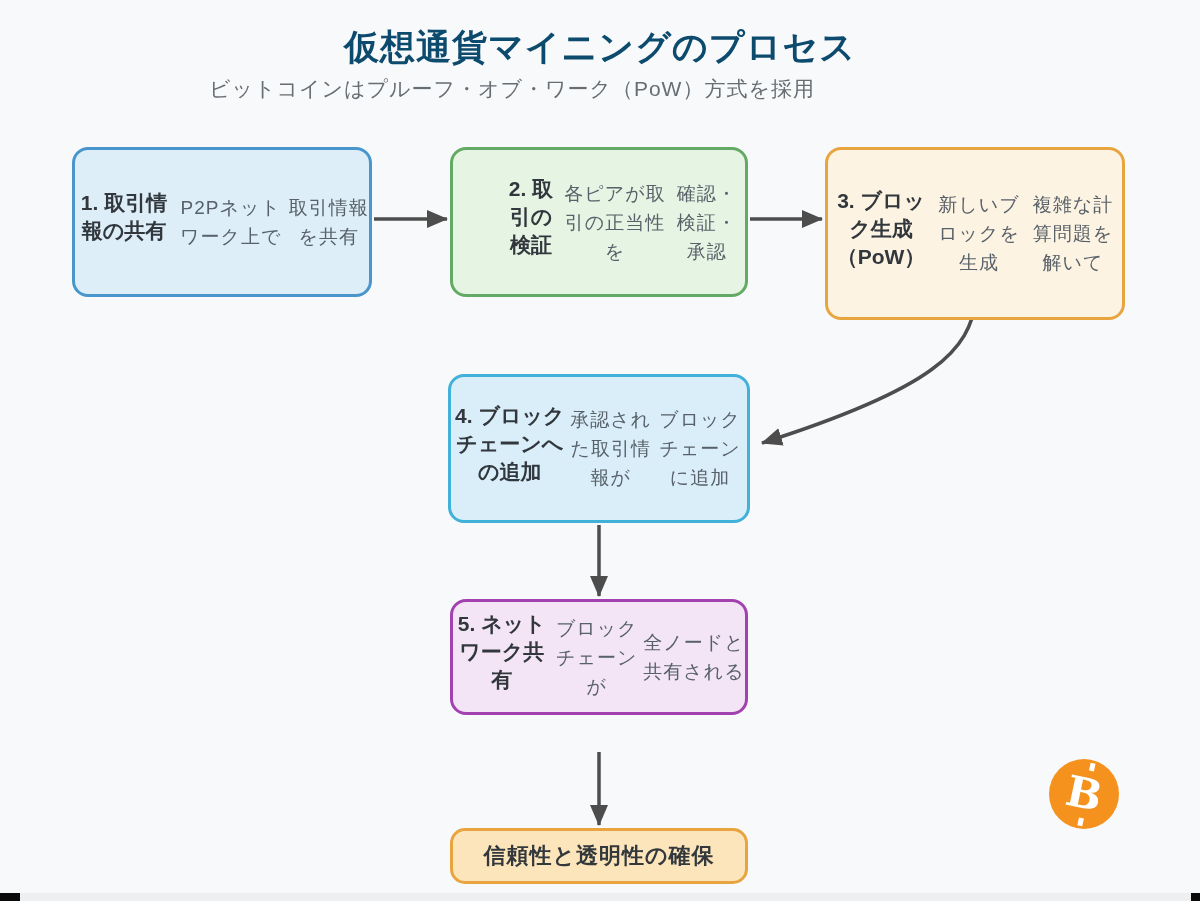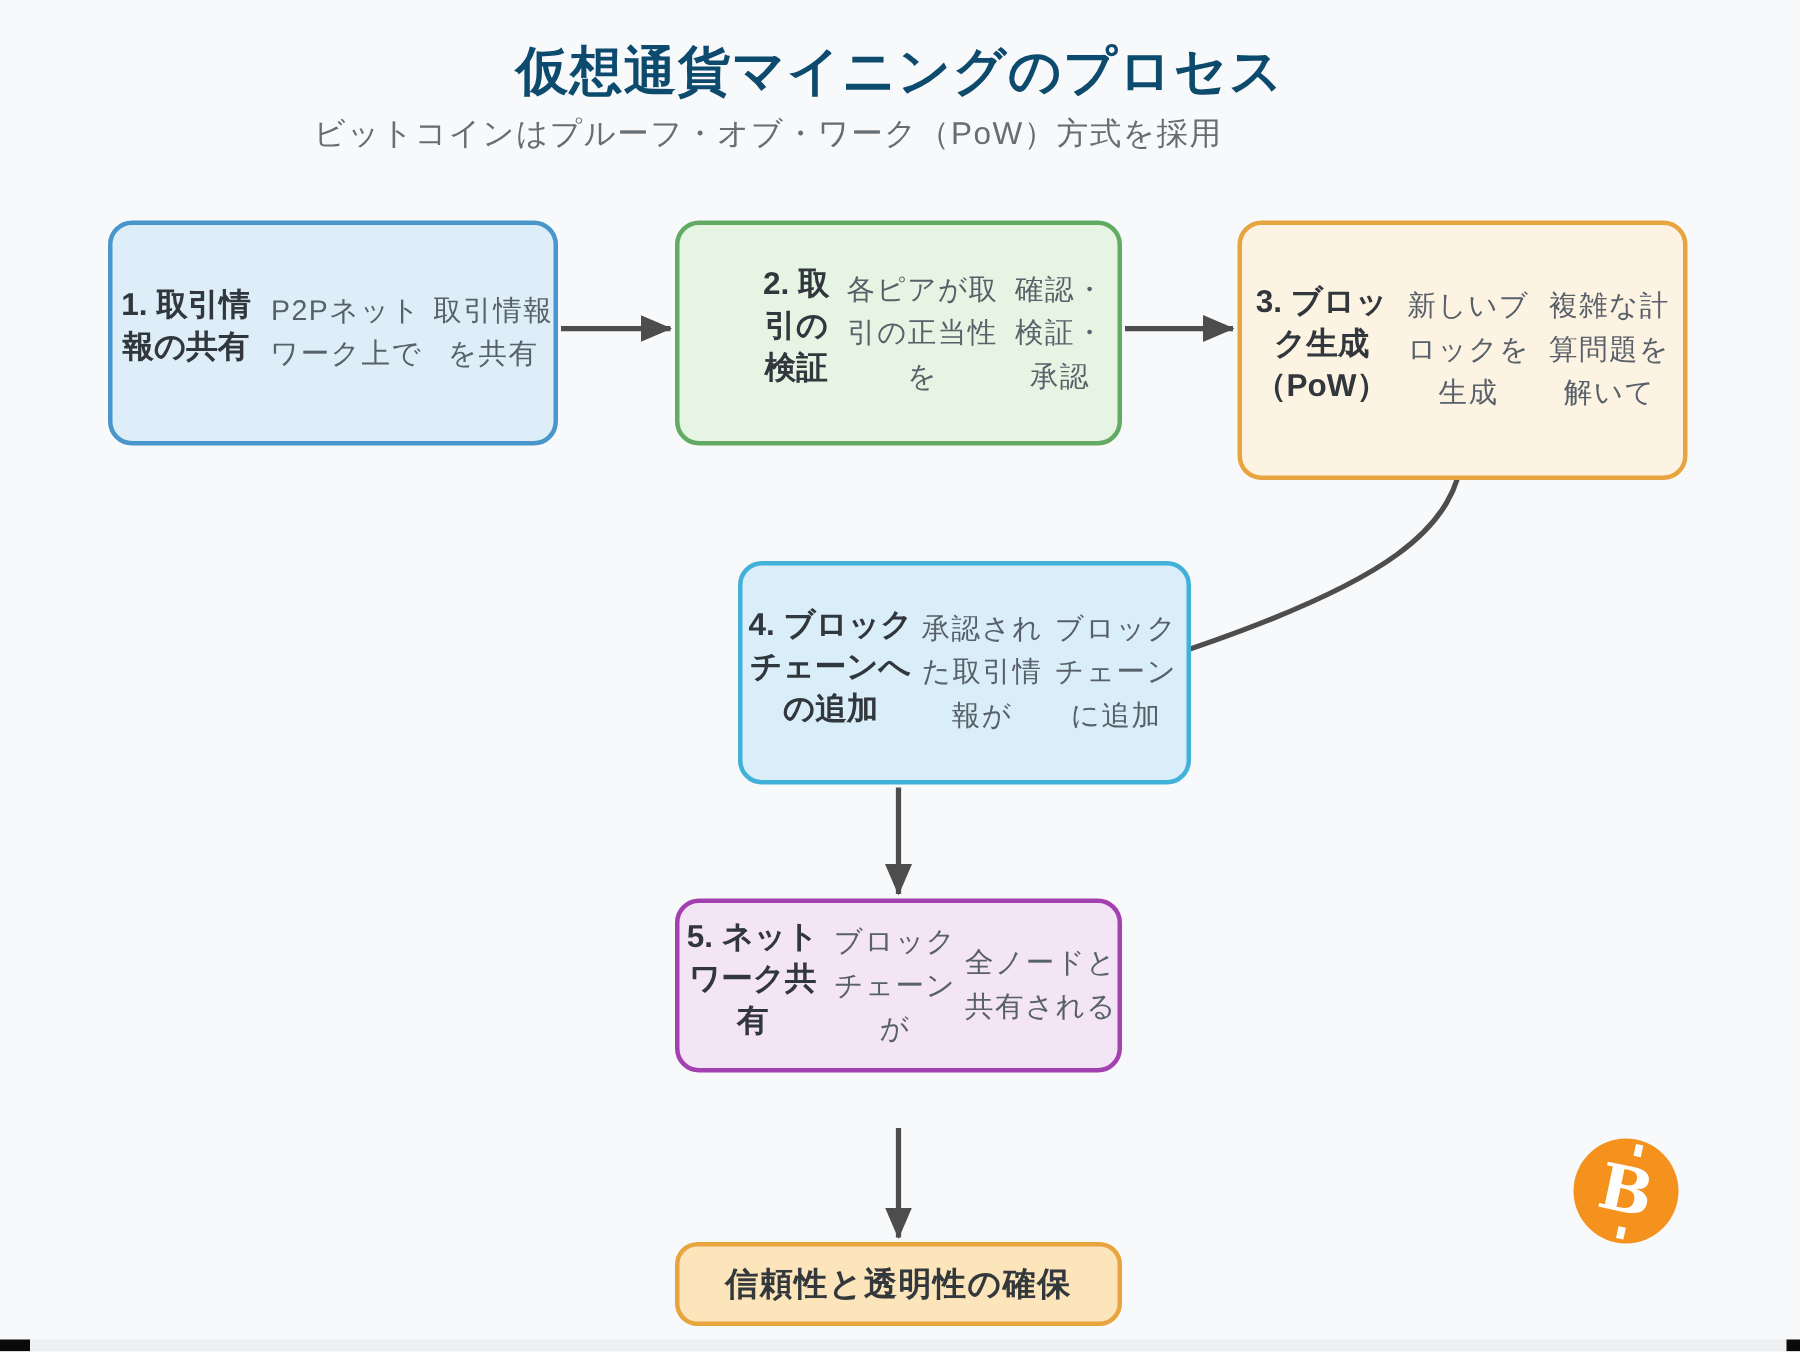--- a/index.html
+++ b/index.html
@@ -26,7 +26,7 @@
   #box1{left:72px;top:147px;width:300px;height:150px;}
   #box2{left:450px;top:147px;width:298px;height:150px;}
   #box3{left:825px;top:147px;width:300px;height:173px;}
-  #box4{left:448px;top:374px;width:302px;height:149px;margin-left:44px;}
+  #box4{left:448px;top:374px;width:302px;height:149px;}
   #box5{left:450px;top:599px;width:298px;height:116px;}
   .result-box{
     position:absolute;left:450px;top:828px;width:298px;height:56px;

